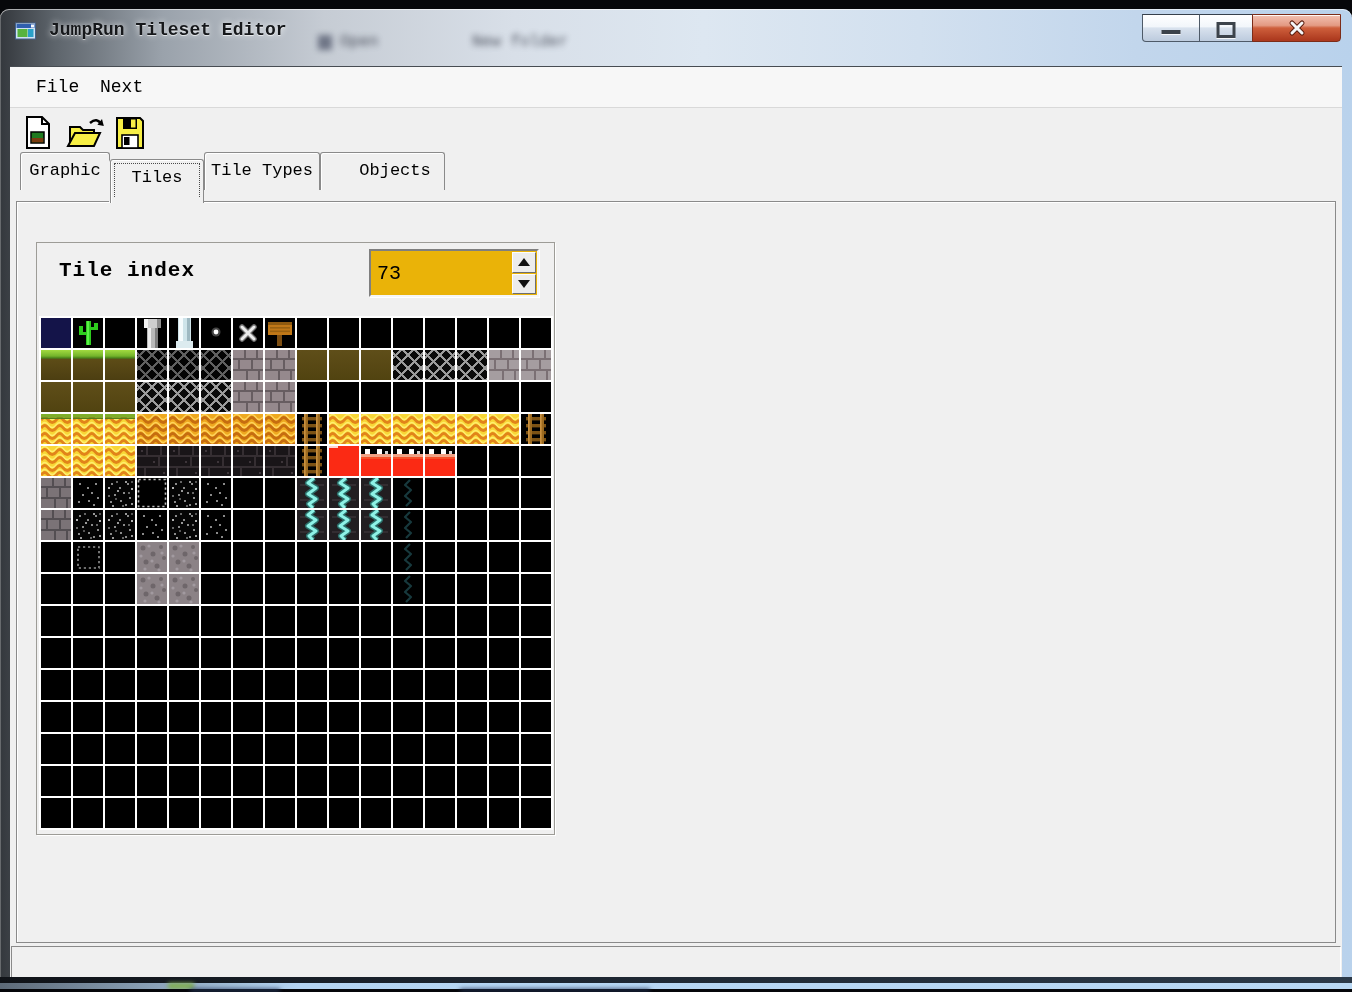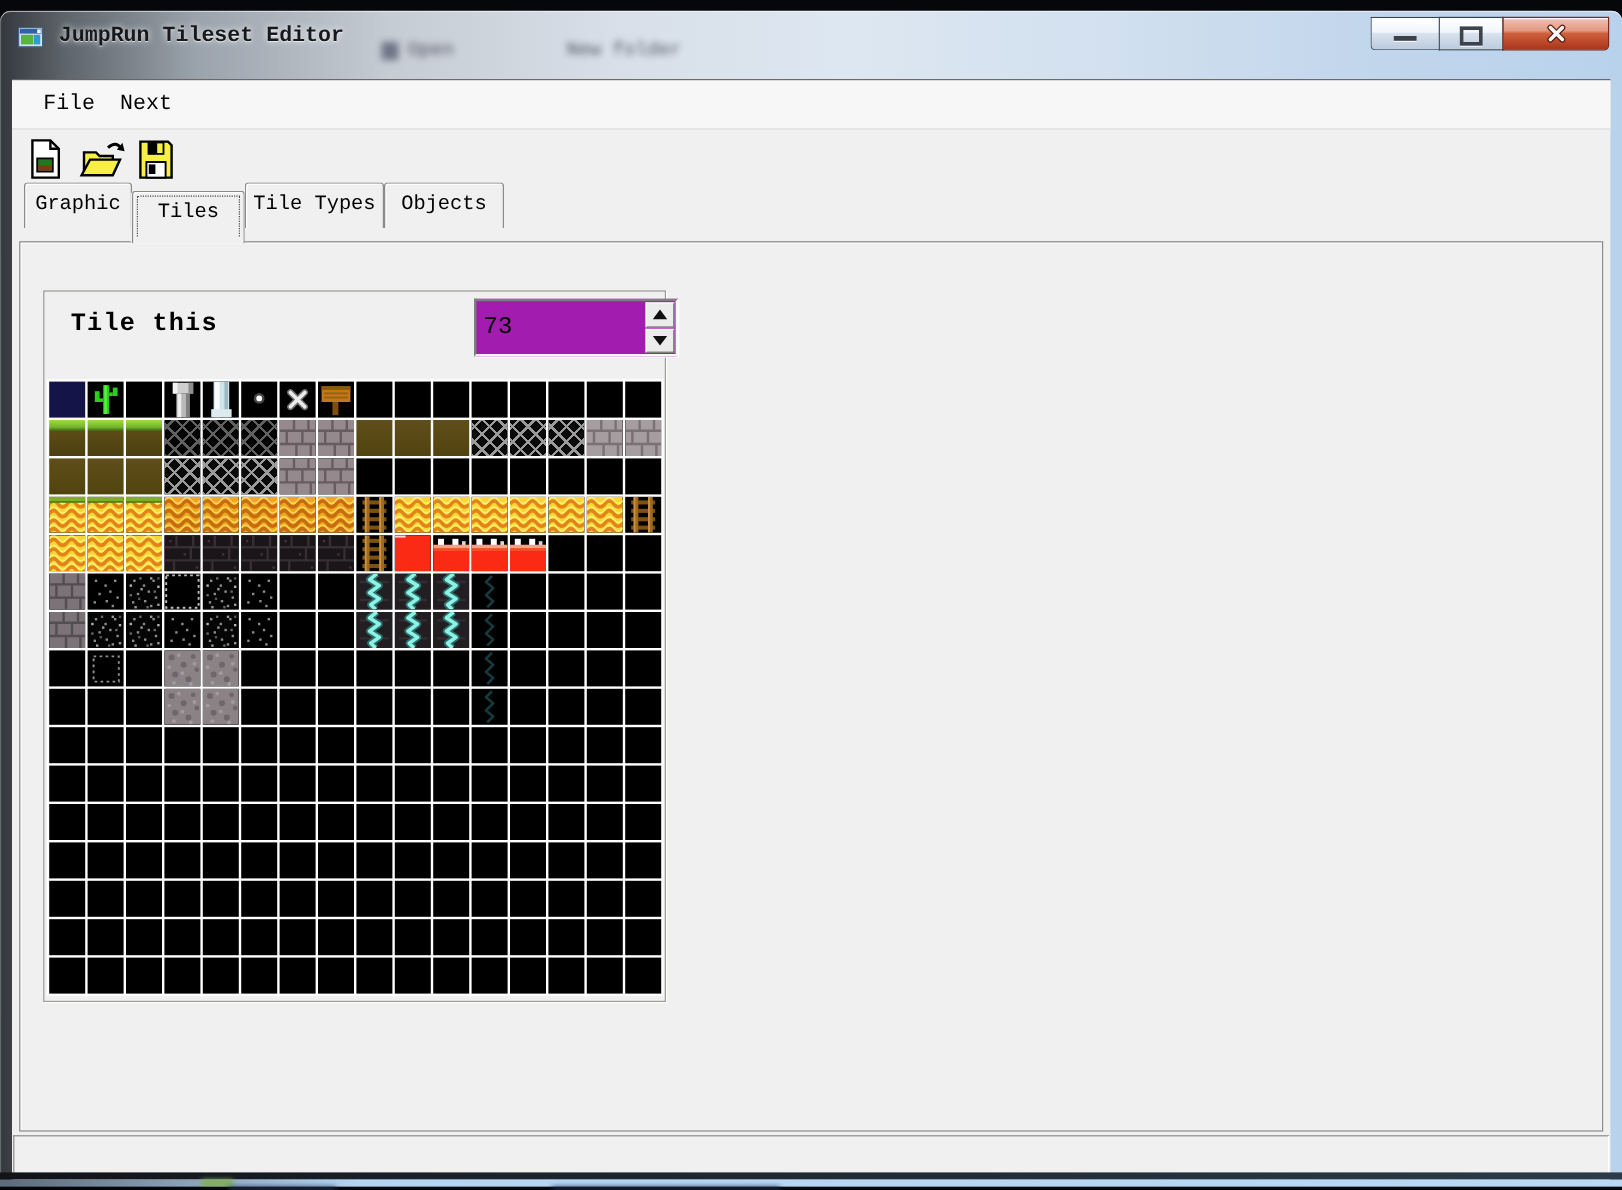--- a/index.html
+++ b/index.html
@@ -160,7 +160,7 @@
         <div class="foc"></div>
       </div>
       <div class="tab" style="left:194px;width:114px;">Tile Types</div>
-      <div class="tab" style="left:310px;width:98px;">Objects</div>
+      <div class="tab" style="left:310px;width:98px;padding-left:25px;">Objects</div>
       <div class="pane"></div>
 
       <div class="tile-panel">

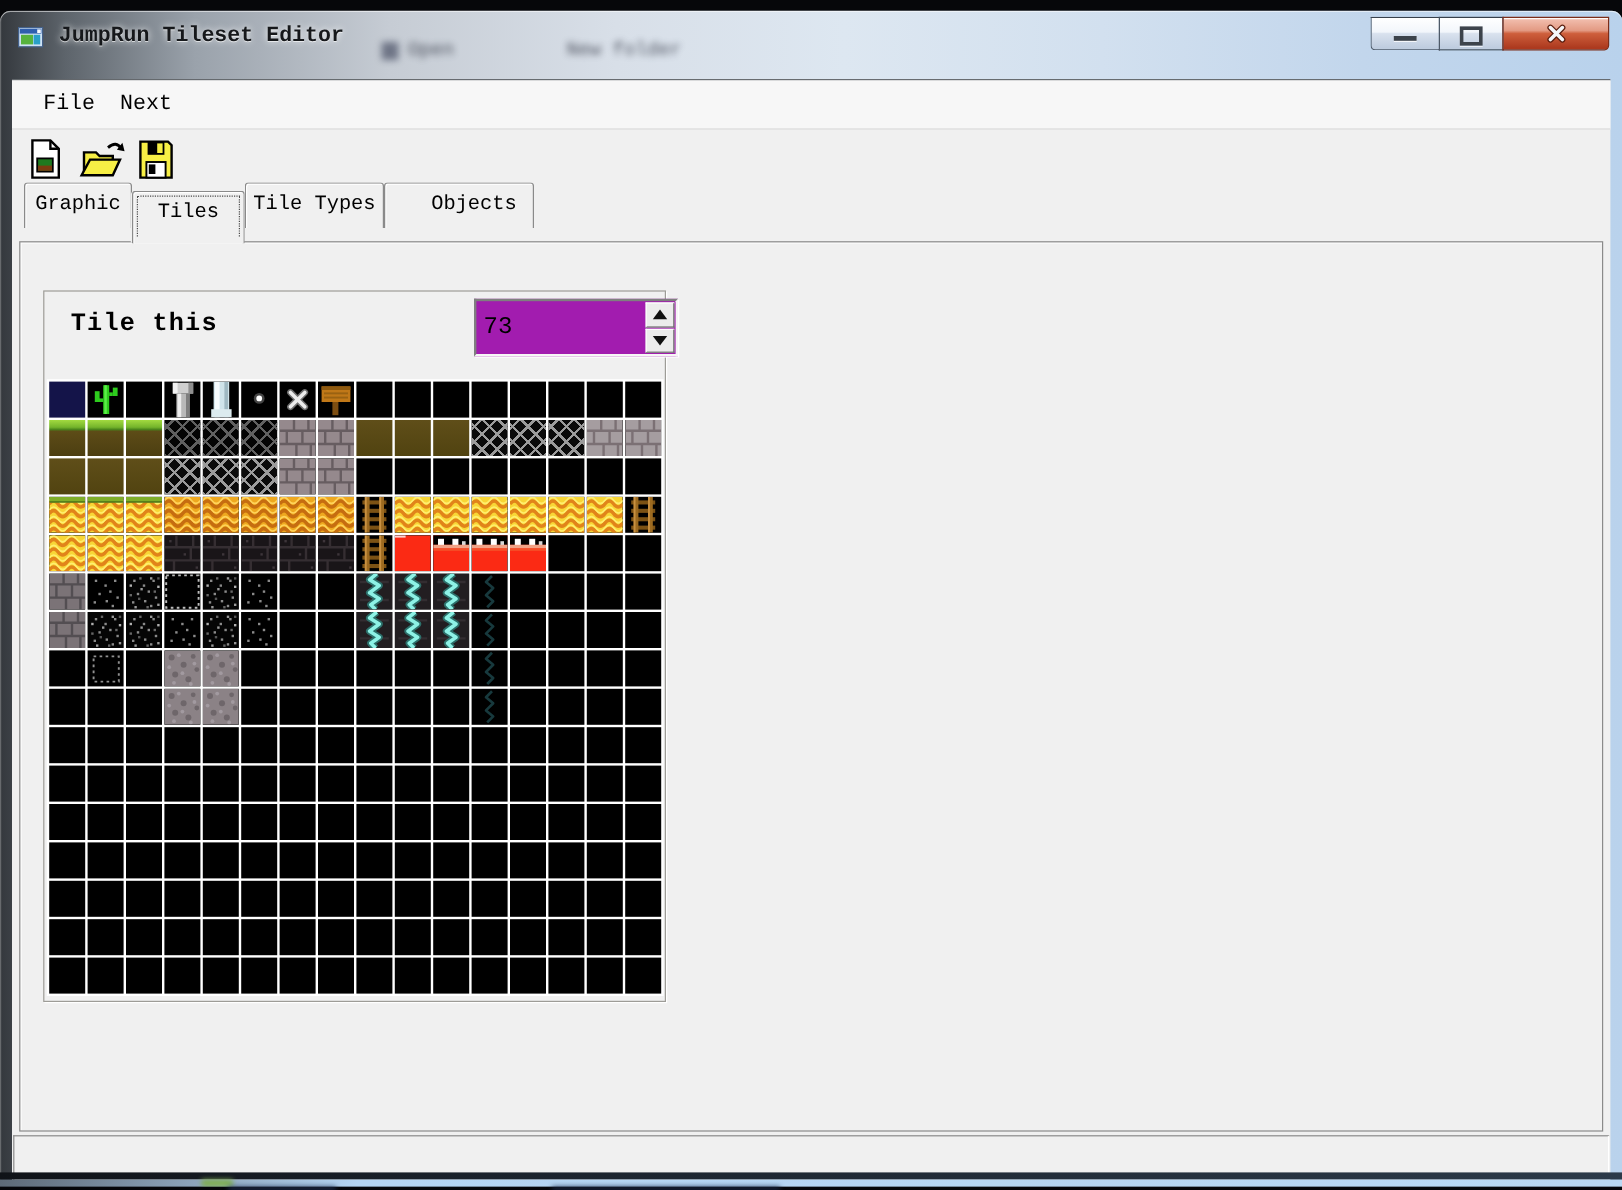--- a/index.html
+++ b/index.html
@@ -164,7 +164,7 @@
       <div class="pane"></div>
 
       <div class="tile-panel">
-        <div class="tile-index-label">Tile this</div>
+        <div class="tile-index-label">Tile index</div>
         <div class="spin" style="left:332px;top:6px;width:166px;height:44px;">
           <span class="val">73</span>
           <span class="btns">

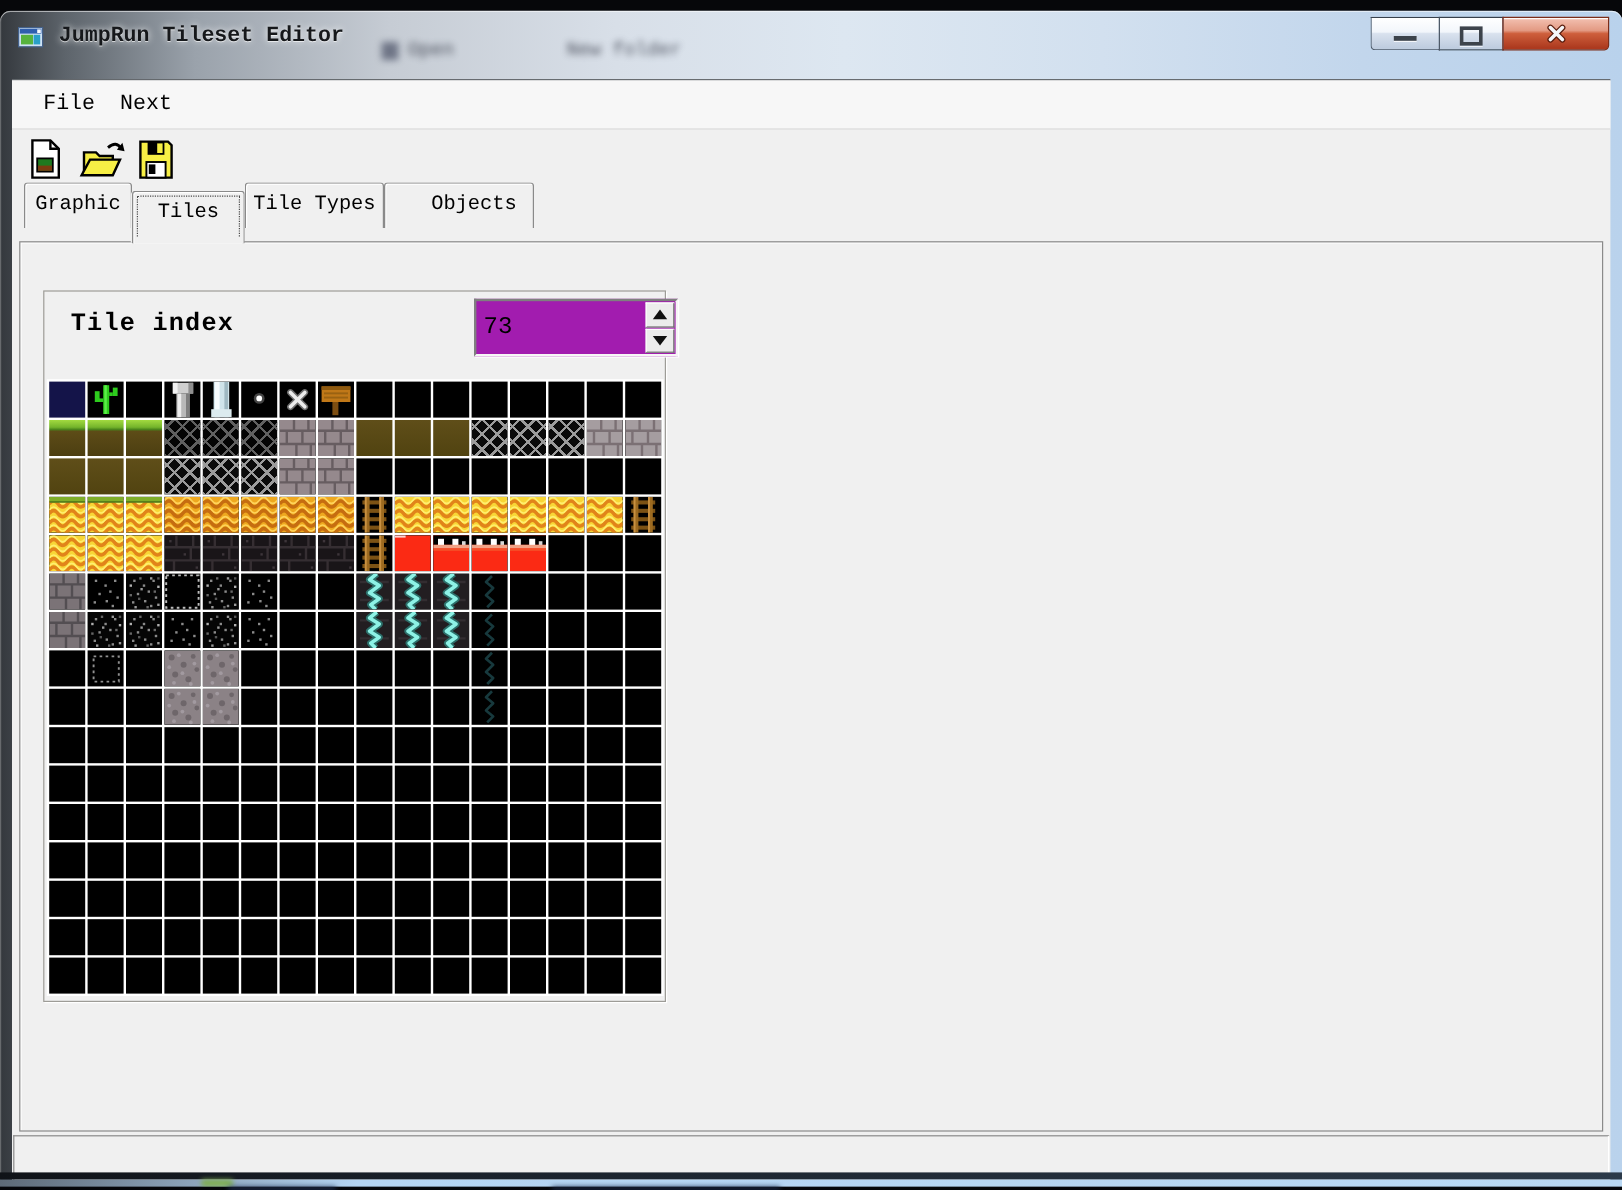--- a/index.html
+++ b/index.html
@@ -45,7 +45,7 @@
               border:1px solid #9d9c97;box-shadow:1px 1px 0 #ffffff;z-index:2;}
   .tile-index-label{position:absolute;left:22px;top:16px;font-size:21px;font-weight:bold;letter-spacing:1px;}
   
-  .spin{position:absolute;background:#a21caf;border:2px solid;border-color:#7f7f7f #f6f6f6 #f6f6f6 #7f7f7f;box-shadow:1px 1px 0 #ffffff;margin-left:26px;}
+  .spin{position:absolute;background:#eab308;border:2px solid;border-color:#7f7f7f #f6f6f6 #f6f6f6 #7f7f7f;box-shadow:1px 1px 0 #ffffff;}
   .spin .val{position:absolute;left:6px;top:50%;transform:translateY(-50%);font-size:20px;}
   .spin .btns{position:absolute;right:1px;top:1px;bottom:1px;width:24px;display:flex;flex-direction:column;}
   .sbtn{flex:1;position:relative;background:#ececec;border:1px solid;border-color:#fdfdfd #6e6e6e #6e6e6e #fdfdfd;margin:0 0 1px 0;}

